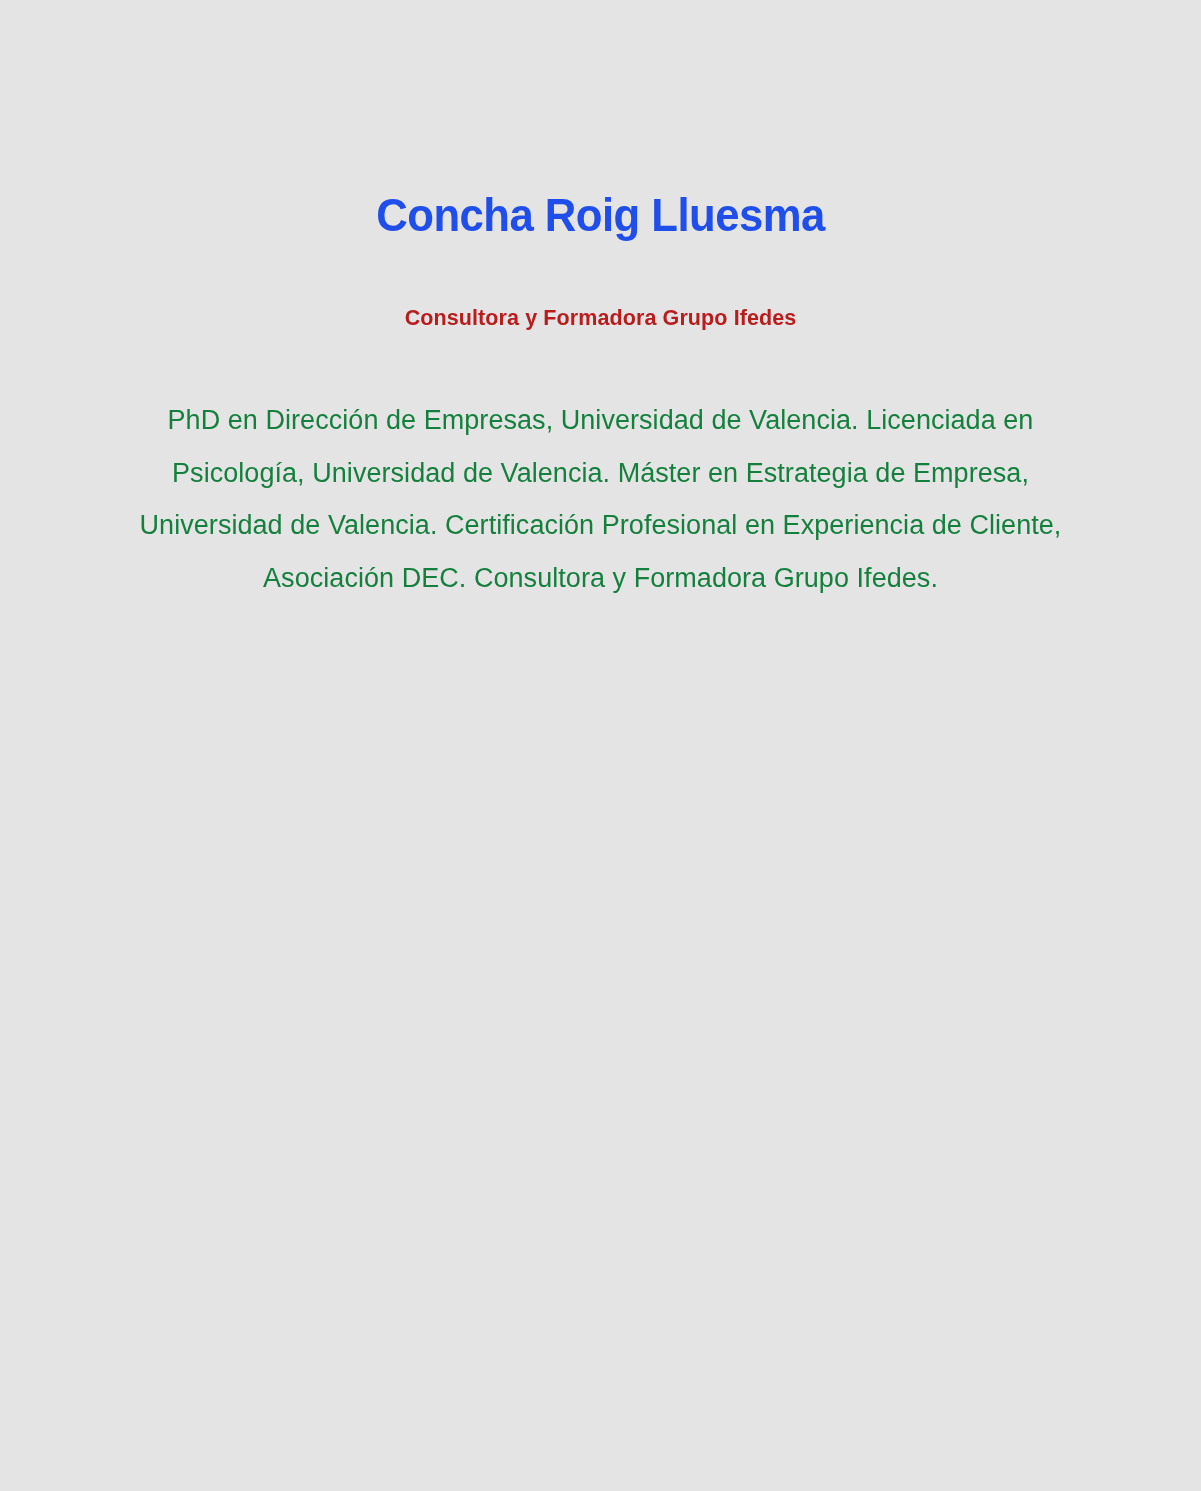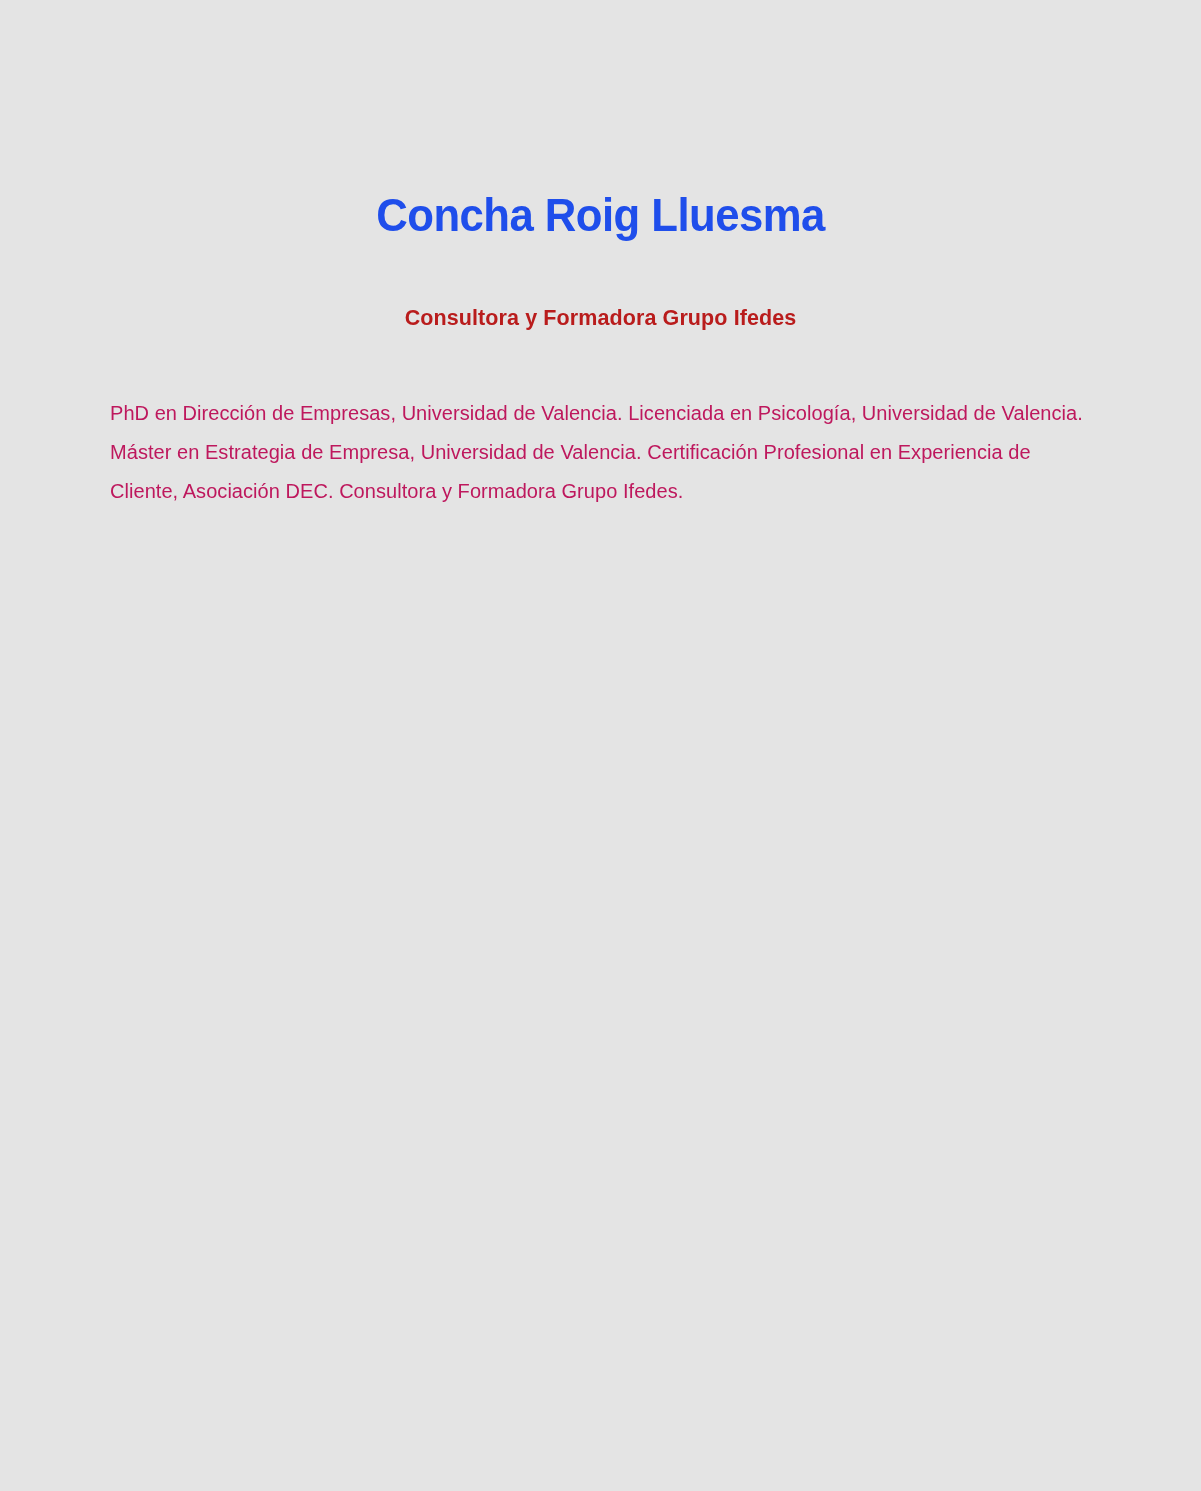--- a/index.html
+++ b/index.html
@@ -49,9 +49,10 @@
     margin: 0 auto;
     padding-top: 62px;
     max-width: 985px;
-    color: #be185d;
+    text-align: center;
+    color: #15803d;
     font-family: "Liberation Sans", sans-serif;
-    font-size: 20px;
+    font-size: 27px;
     font-weight: 400;
     line-height: 1.95;
     letter-spacing: 0.05px;

